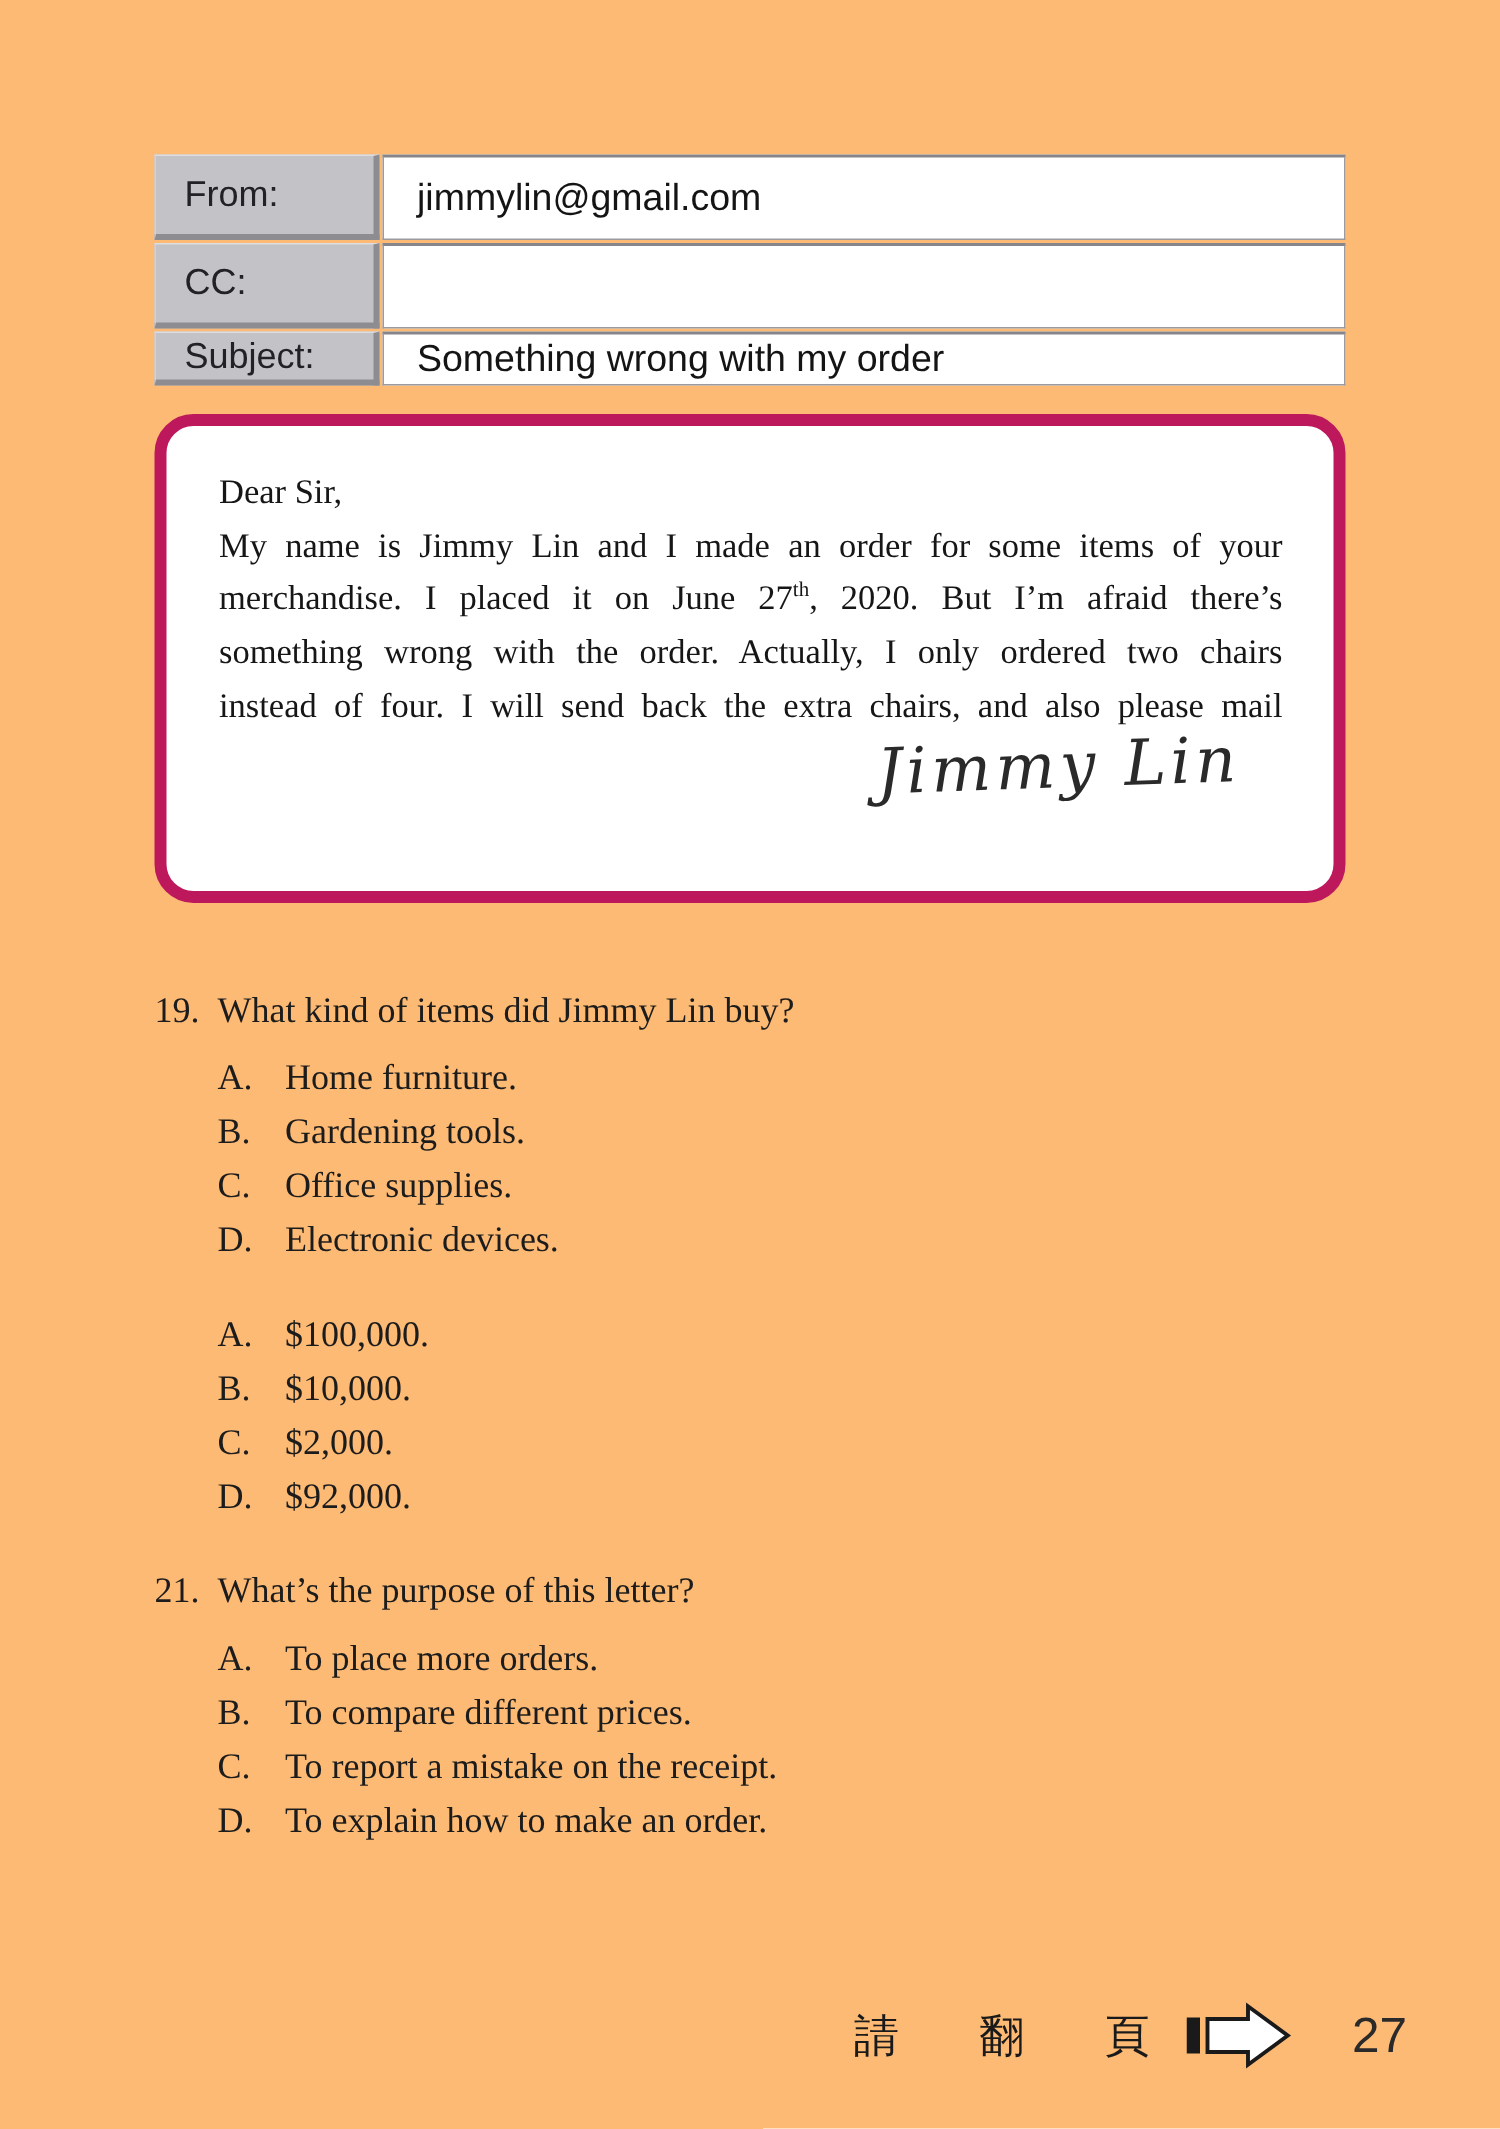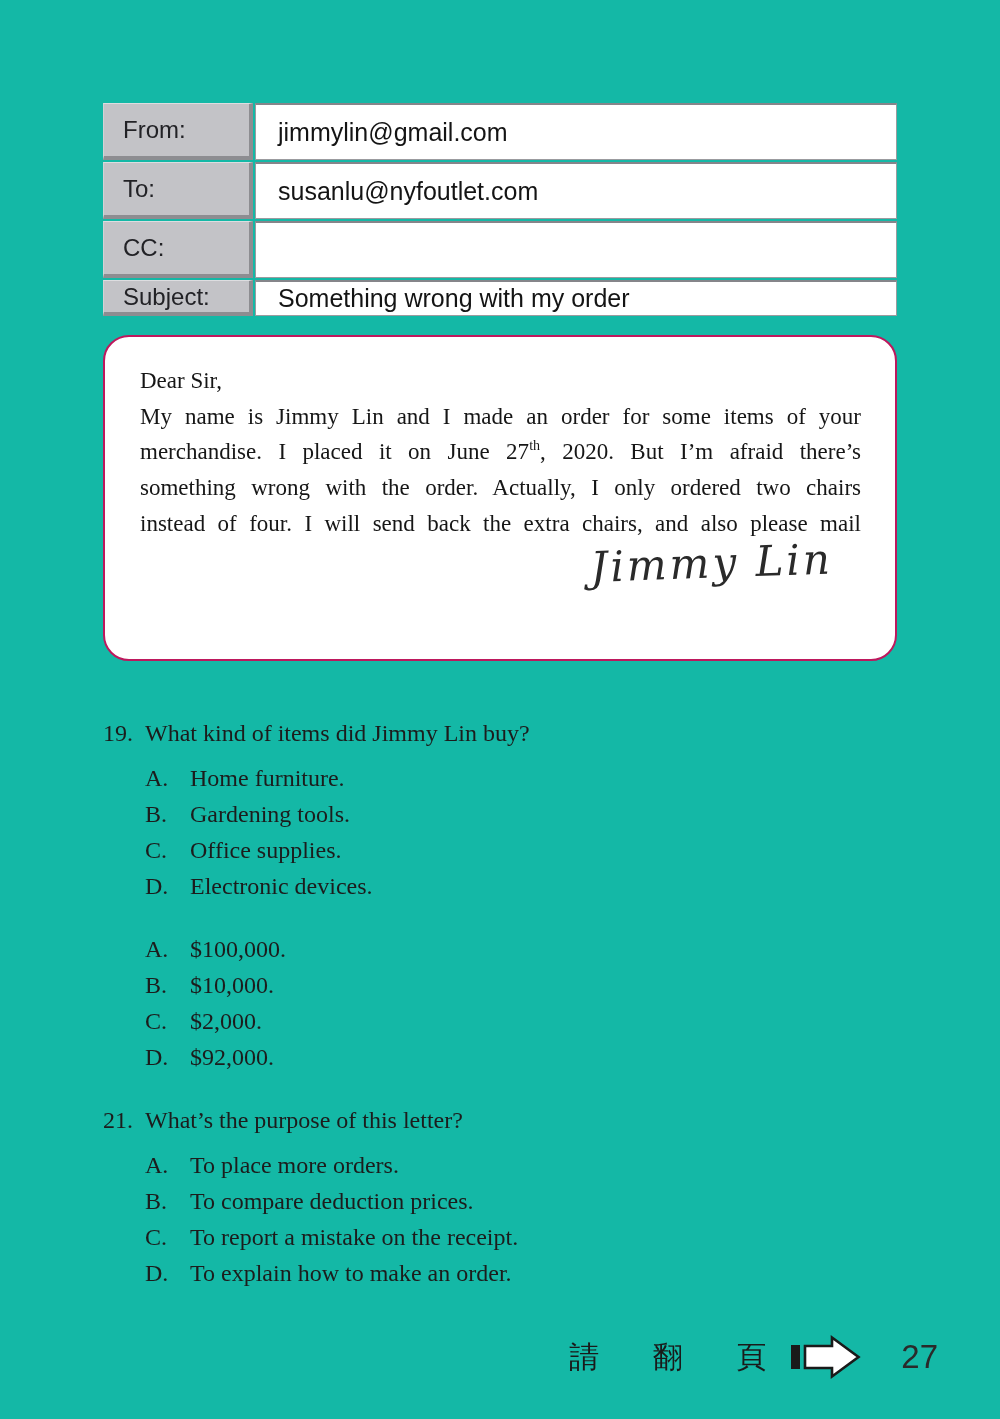--- a/index.html
+++ b/index.html
@@ -6,7 +6,7 @@
   .page {
     position: relative;
     width: 1000px; height: 1419px;
-    background: #14b8a6;
+    background: #fdba74;
     font-family: "Liberation Serif", serif;
     color: #1c1c1c;
     overflow: hidden;

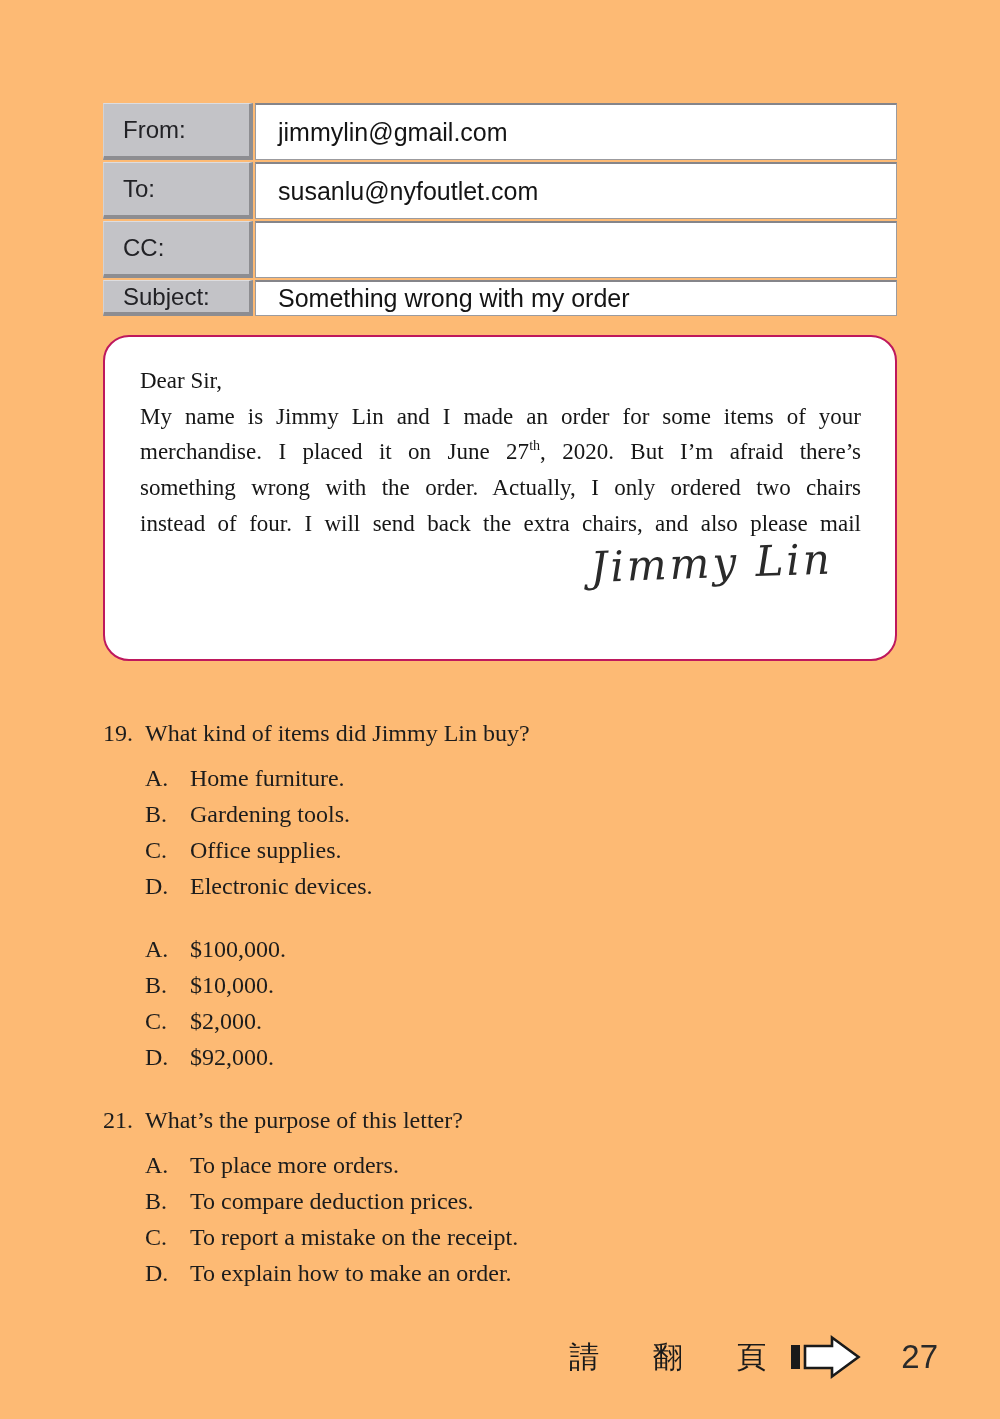--- a/index.html
+++ b/index.html
@@ -99,10 +99,6 @@
         <div class="hdr-value">jimmylin@gmail.com</div>
       </div>
       <div class="hdr-row">
-        <div class="hdr-label">To:</div>
-        <div class="hdr-value">susanlu@nyfoutlet.com</div>
-      </div>
-      <div class="hdr-row">
         <div class="hdr-label">CC:</div>
         <div class="hdr-value"></div>
       </div>

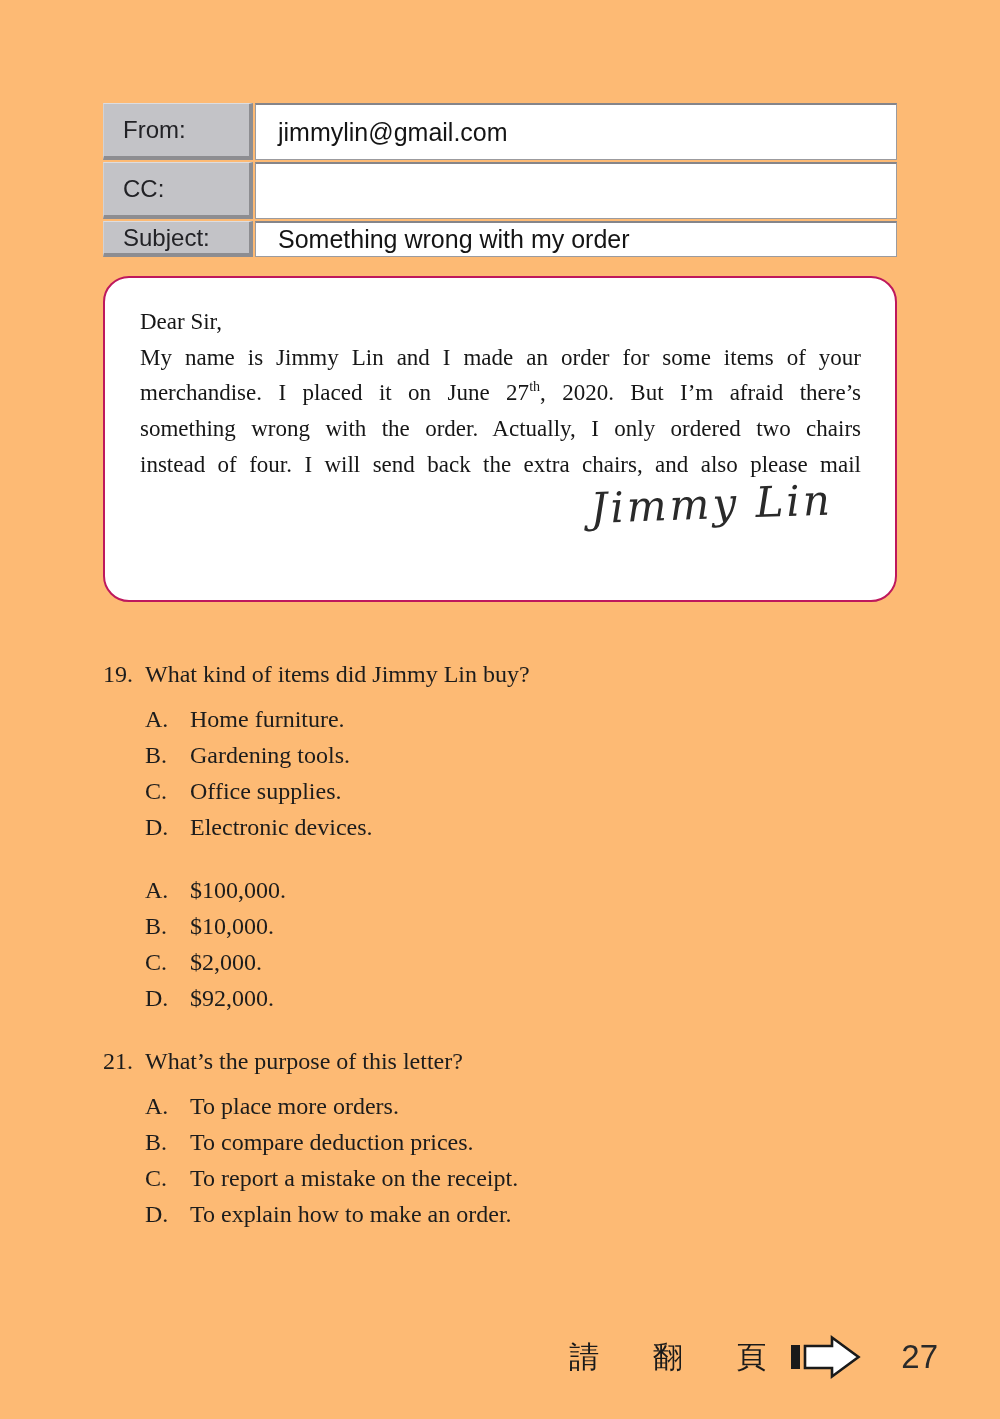--- a/index.html
+++ b/index.html
@@ -43,7 +43,7 @@
   .body-box {
     margin-top: 19px; box-sizing: border-box;
     width: 794px; height: 326px;
-    border: 2px solid #be185d;
+    border: 8px solid #be185d;
     border-radius: 26px;
     padding: 26px 34px 0 35px;
     background: #ffffff;

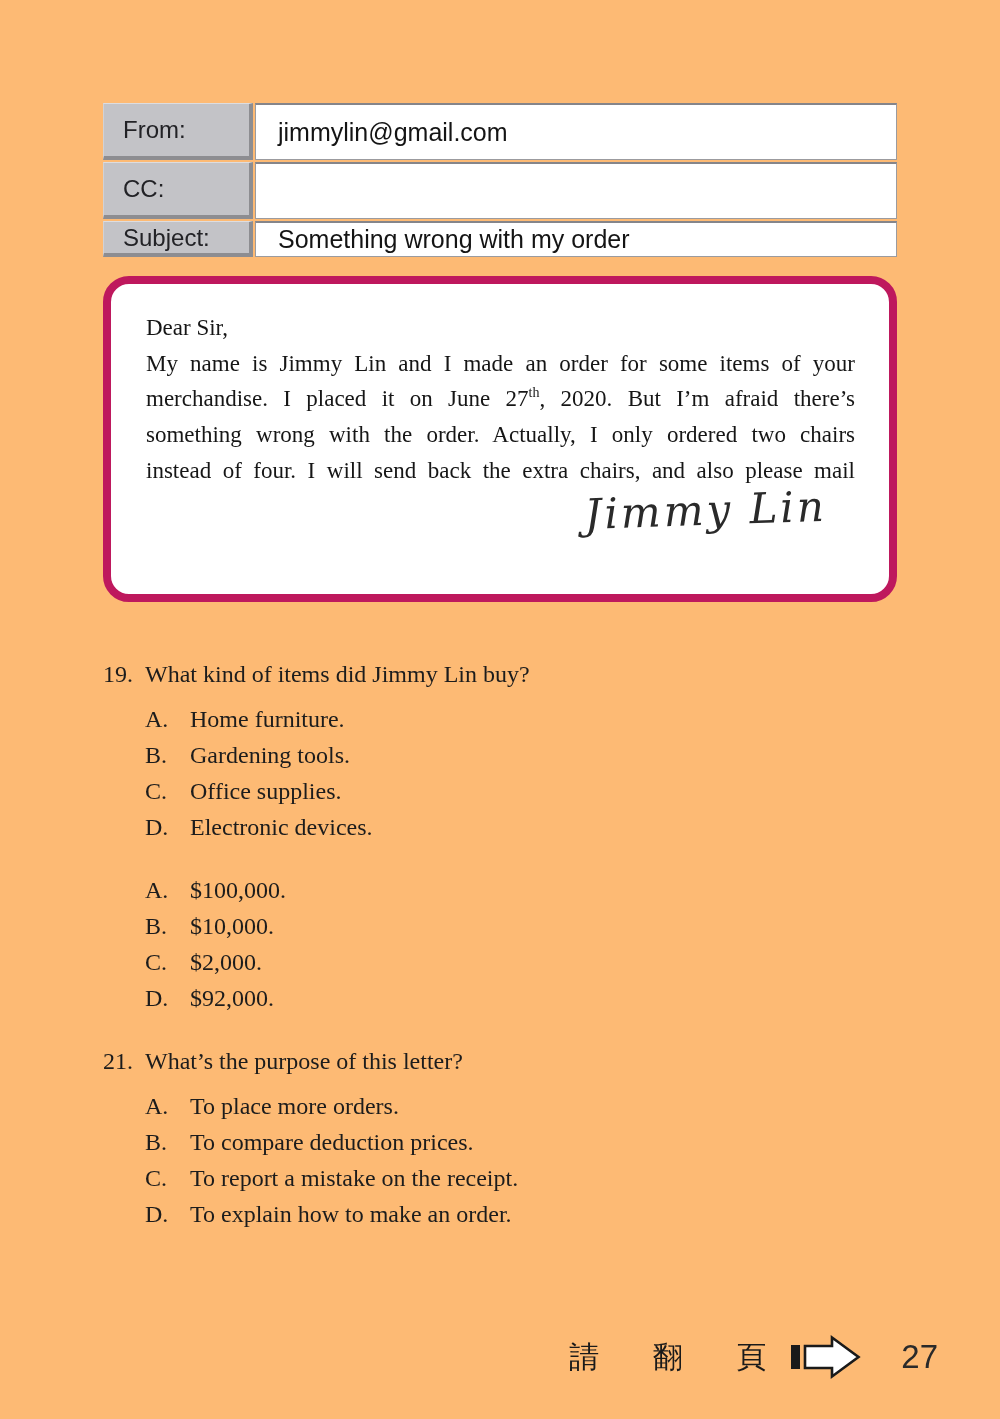--- a/index.html
+++ b/index.html
@@ -172,7 +172,7 @@
           </div>
         <div class="opt">
             <span class="opt-letter">B.</span>
-            <span>To compare deduction prices.</span>
+            <span>To compare different prices.</span>
           </div>
         <div class="opt">
             <span class="opt-letter">C.</span>

